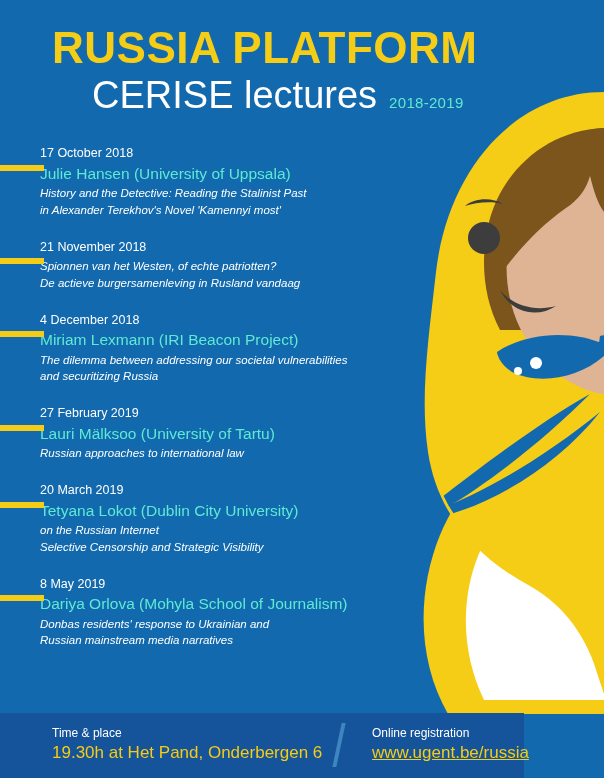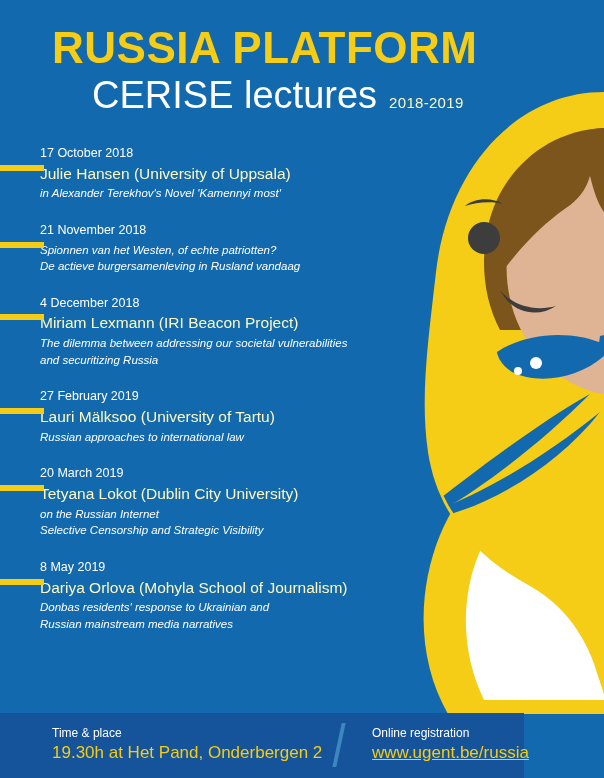--- a/index.html
+++ b/index.html
@@ -55,7 +55,7 @@
   }
   #year-range {
     font-size: 15px;
-    color: #fef9c3;
+    color: #5eead4;
     margin-left: 12px;
     letter-spacing: 0.3px;
     white-space: nowrap;

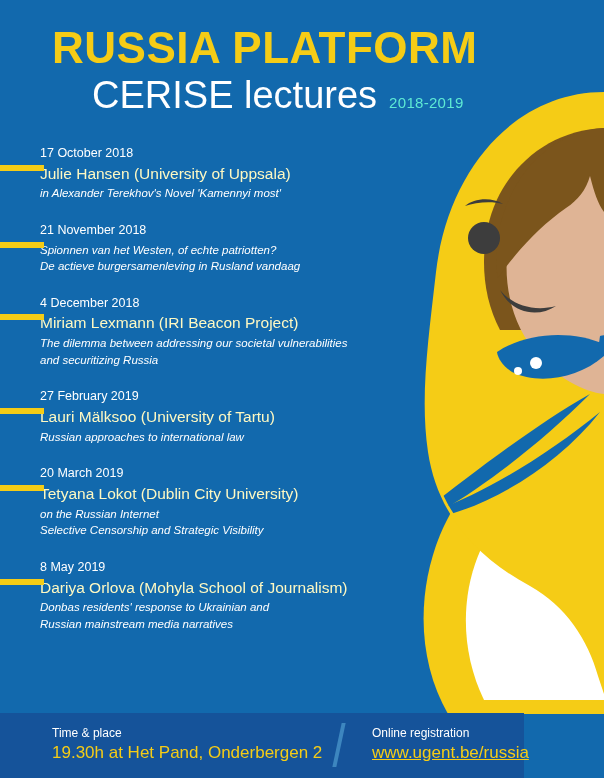--- a/index.html
+++ b/index.html
@@ -90,7 +90,7 @@
   }
   .lecture-speaker {
     font-size: 15.5px;
-    color: #fef9c3;
+    color: #5eead4;
     line-height: 1.2;
     white-space: nowrap;
     margin-bottom: 2px;

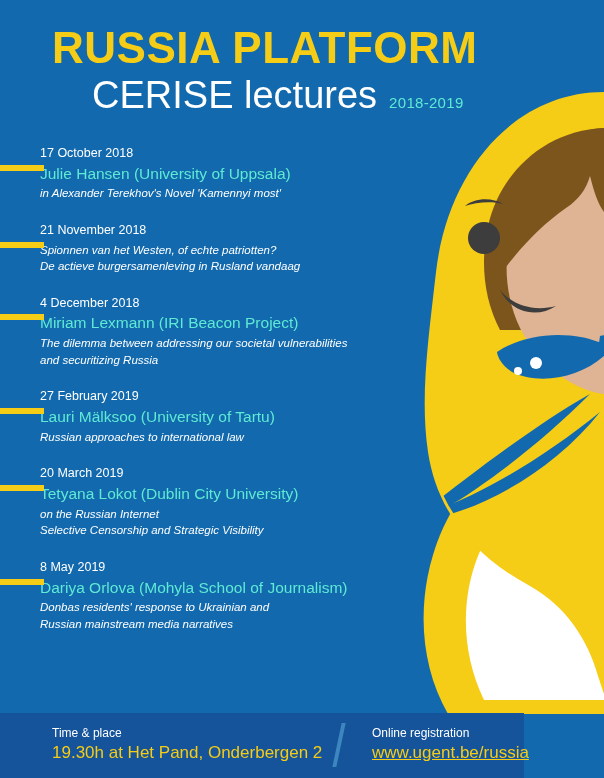--- a/index.html
+++ b/index.html
@@ -253,6 +253,7 @@
       <div class="lecture-dash"></div>
       <div class="lecture-speaker">Julie Hansen (University of Uppsala)</div>
       <div class="lecture-topic">
+        <span>History and the Detective: Reading the Stalinist Past</span>
         <span>in Alexander Terekhov's Novel 'Kamennyi most'</span>
       </div>
     </div>

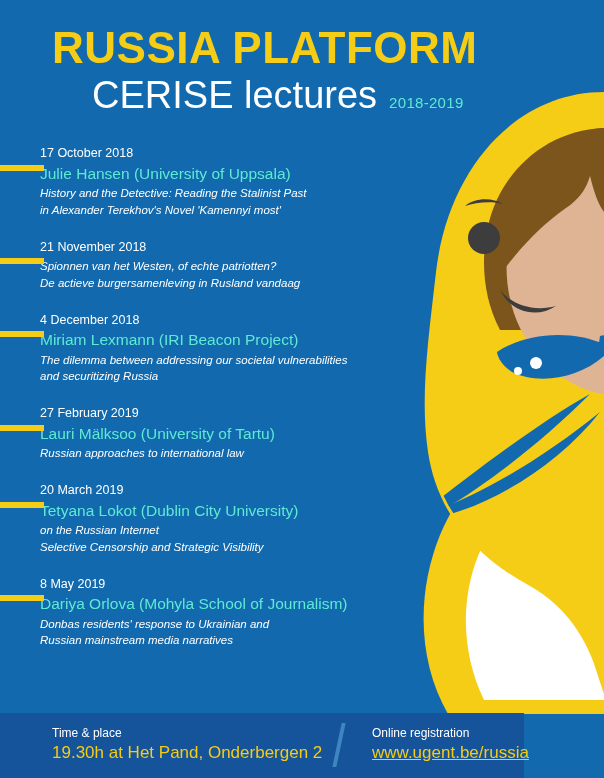--- a/index.html
+++ b/index.html
@@ -311,7 +311,7 @@
   <div id="footer-band">
     <div class="footer-col" id="footer-left">
       <div class="footer-label">Time &amp; place</div>
-      <div class="footer-value">19.30h at Het Pand, Onderbergen 2</div>
+      <div class="footer-value">19.30h at Het Pand, Onderbergen 6</div>
     </div>
     <div id="footer-divider"></div>
     <div class="footer-col" id="footer-right">

